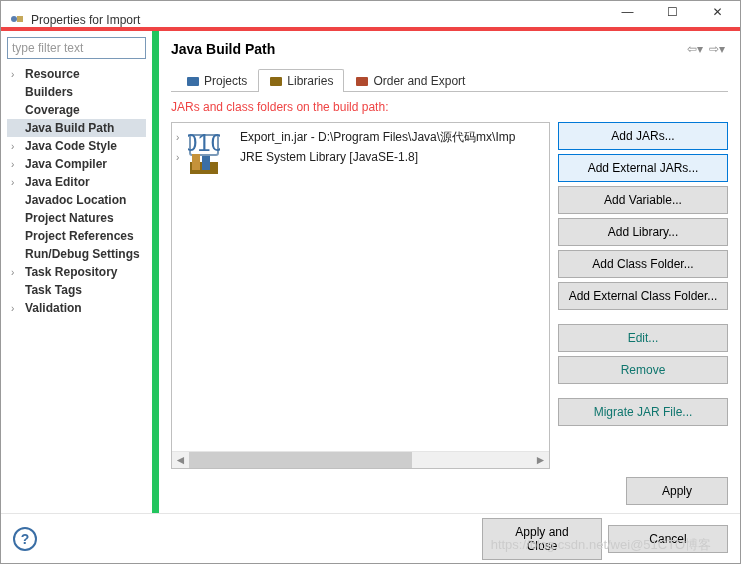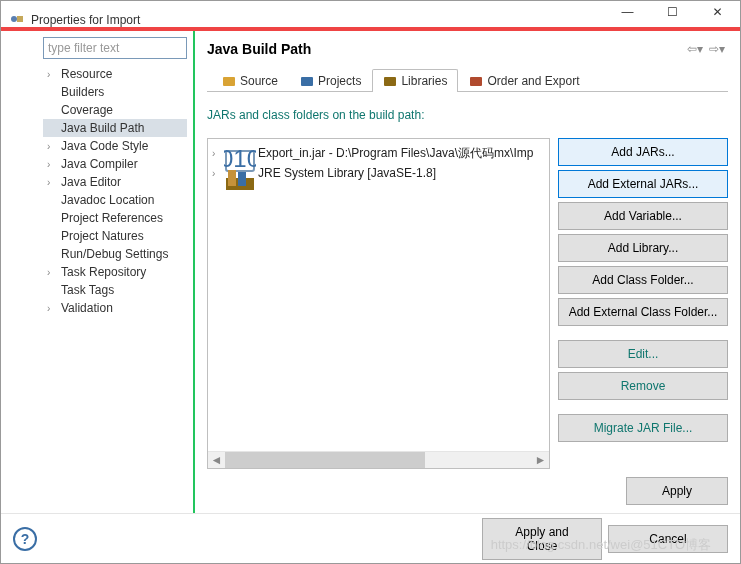--- a/index.html
+++ b/index.html
@@ -10,7 +10,7 @@
 .titlebar .winbtns { display: flex; }
 .titlebar .winbtn { width: 45px; height: 30px; display: flex; align-items: center; justify-content: center; color: #333; }
 .dlgbody { flex: 1; display: flex; overflow: hidden; }
-.leftpane { width: 158px; border-right: 2px solid #22c55e; padding: 6px; display: flex; flex-direction: column; margin-left: 36px; }
+.leftpane { width: 158px; border-right: 7px solid #22c55e; padding: 6px; display: flex; flex-direction: column; }
 .filter { border: 1px solid #7a99b8; padding: 3px 4px; color: #999; margin-bottom: 6px; }
 .tree { flex: 1; overflow: auto; }
 .tree-item { display: flex; align-items: center; padding: 2px 0 2px 4px; color: #333; }

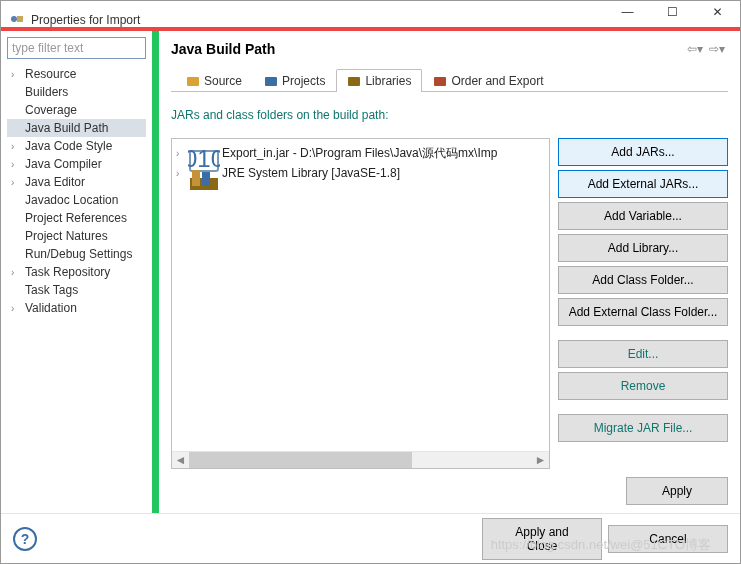--- a/index.html
+++ b/index.html
@@ -16,7 +16,7 @@
 .tree-item { display: flex; align-items: center; padding: 2px 0 2px 4px; color: #333; }
 .tree-item.selected { background: #d8dfe6; }
 .tree-item .tw { width: 12px; color: #888; font-size: 10px; }
-.tree-item .lbl { padding-left: 2px; }
+.tree-item .lbl { padding-left: 2px; font-weight: bold; }
 .rightpane { flex: 1; display: flex; flex-direction: column; padding: 8px 12px 8px 12px; }
 .rhead { display: flex; align-items: center; margin-bottom: 10px; }
 .rhead h2 { font-size: 14px; font-weight: 600; flex: 1; }

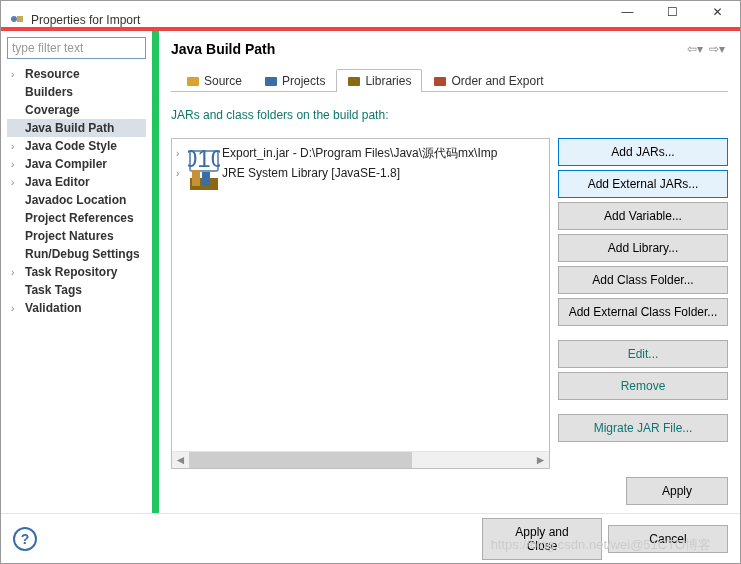--- a/index.html
+++ b/index.html
@@ -139,12 +139,6 @@
     <div class="tabs" id="tabs">
         <div class="tab">
           <span class="ticon"><svg viewBox="0 0 14 14">
-              <rect x="1" y="3" width="12" height="9" rx="1" fill="#d9a334"></rect>
-            </svg></span>
-          <span>Source</span>
-        </div>
-        <div class="tab">
-          <span class="ticon"><svg viewBox="0 0 14 14">
               <rect x="1" y="3" width="12" height="9" rx="1" fill="#3a6ea5"></rect>
             </svg></span>
           <span>Projects</span>

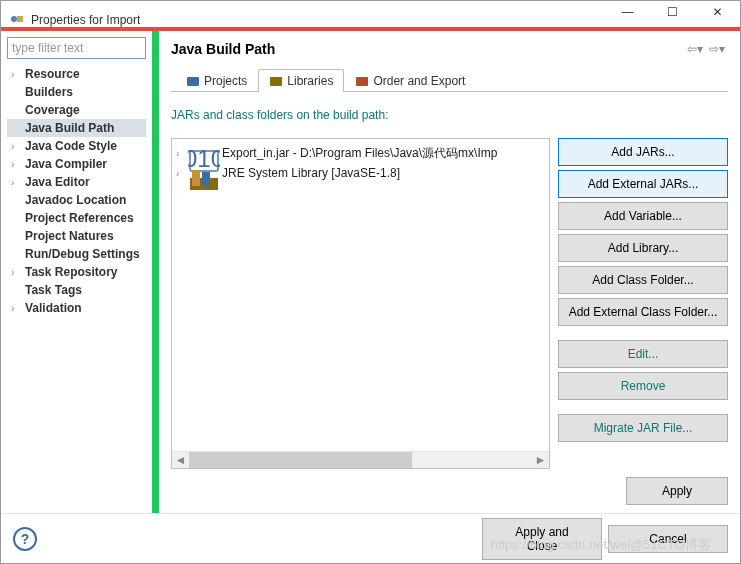--- a/index.html
+++ b/index.html
@@ -25,7 +25,7 @@
 .tab { display: flex; align-items: center; gap: 4px; padding: 4px 10px; border: 1px solid transparent; border-bottom: none; margin-bottom: -1px; color: #333; }
 .tab.active { background: #fff; border-color: #bfbfbf; border-radius: 2px 2px 0 0; }
 .tab .ticon { width: 14px; height: 14px; }
-.tabdesc { margin: 16px 0; color: #0f766e; }
+.tabdesc { margin: 8px 0; color: #ef4444; }
 .jarrow { display: flex; gap: 8px; flex: 1; overflow: hidden; }
 .jarlist { flex: 1; border: 1px solid #bfbfbf; background: #fff; overflow: hidden; display: flex; flex-direction: column; }
 .jarlist .inner { flex: 1; overflow: hidden; padding: 4px; }

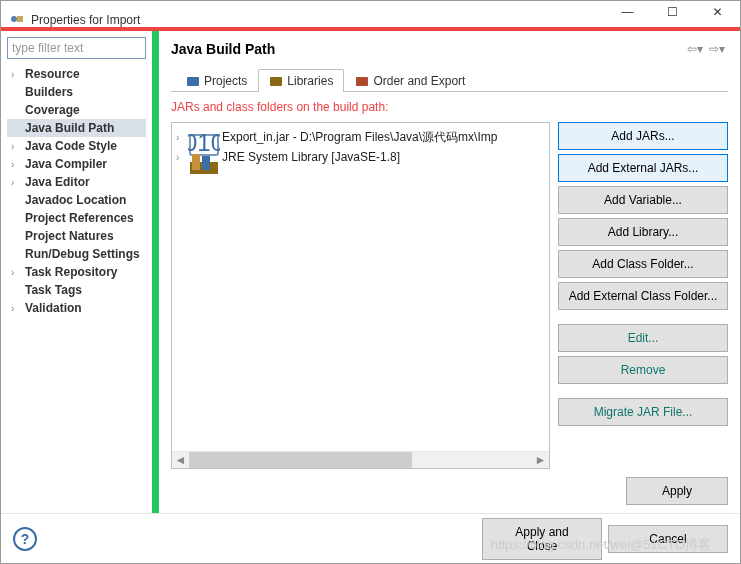--- a/index.html
+++ b/index.html
@@ -31,7 +31,7 @@
 .jarlist .inner { flex: 1; overflow: hidden; padding: 4px; }
 .jarlist .item { display: flex; align-items: center; padding: 2px 0; color: #222; white-space: nowrap; }
 .jarlist .item .tw { width: 12px; color: #888; font-size: 10px; }
-.jarlist .item .jicon { width: 32px; height: 14px; margin-right: 2px; }
+.jarlist .item .jicon { width: 32px; height: 14px; margin-right: 20px; }
 .jarlist .hscroll { height: 17px; border-top: 1px solid #e5e5e5; display: flex; align-items: center; }
 .hscroll .arrow { width: 17px; height: 17px; display: flex; align-items: center; justify-content: center; color: #888; background: #f0f0f0; }
 .hscroll .track { flex: 1; background: #f0f0f0; height: 17px; position: relative; }

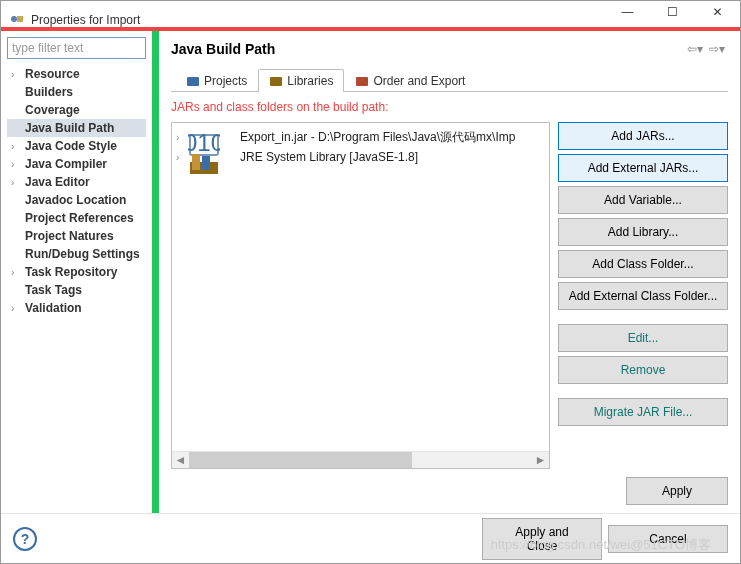--- a/index.html
+++ b/index.html
@@ -104,11 +104,11 @@
         </div>
         <div class="tree-item">
           <span class="tw"></span>
+          <span class="lbl">Project Natures</span>
+        </div>
+        <div class="tree-item">
+          <span class="tw"></span>
           <span class="lbl">Project References</span>
-        </div>
-        <div class="tree-item">
-          <span class="tw"></span>
-          <span class="lbl">Project Natures</span>
         </div>
         <div class="tree-item">
           <span class="tw"></span>

